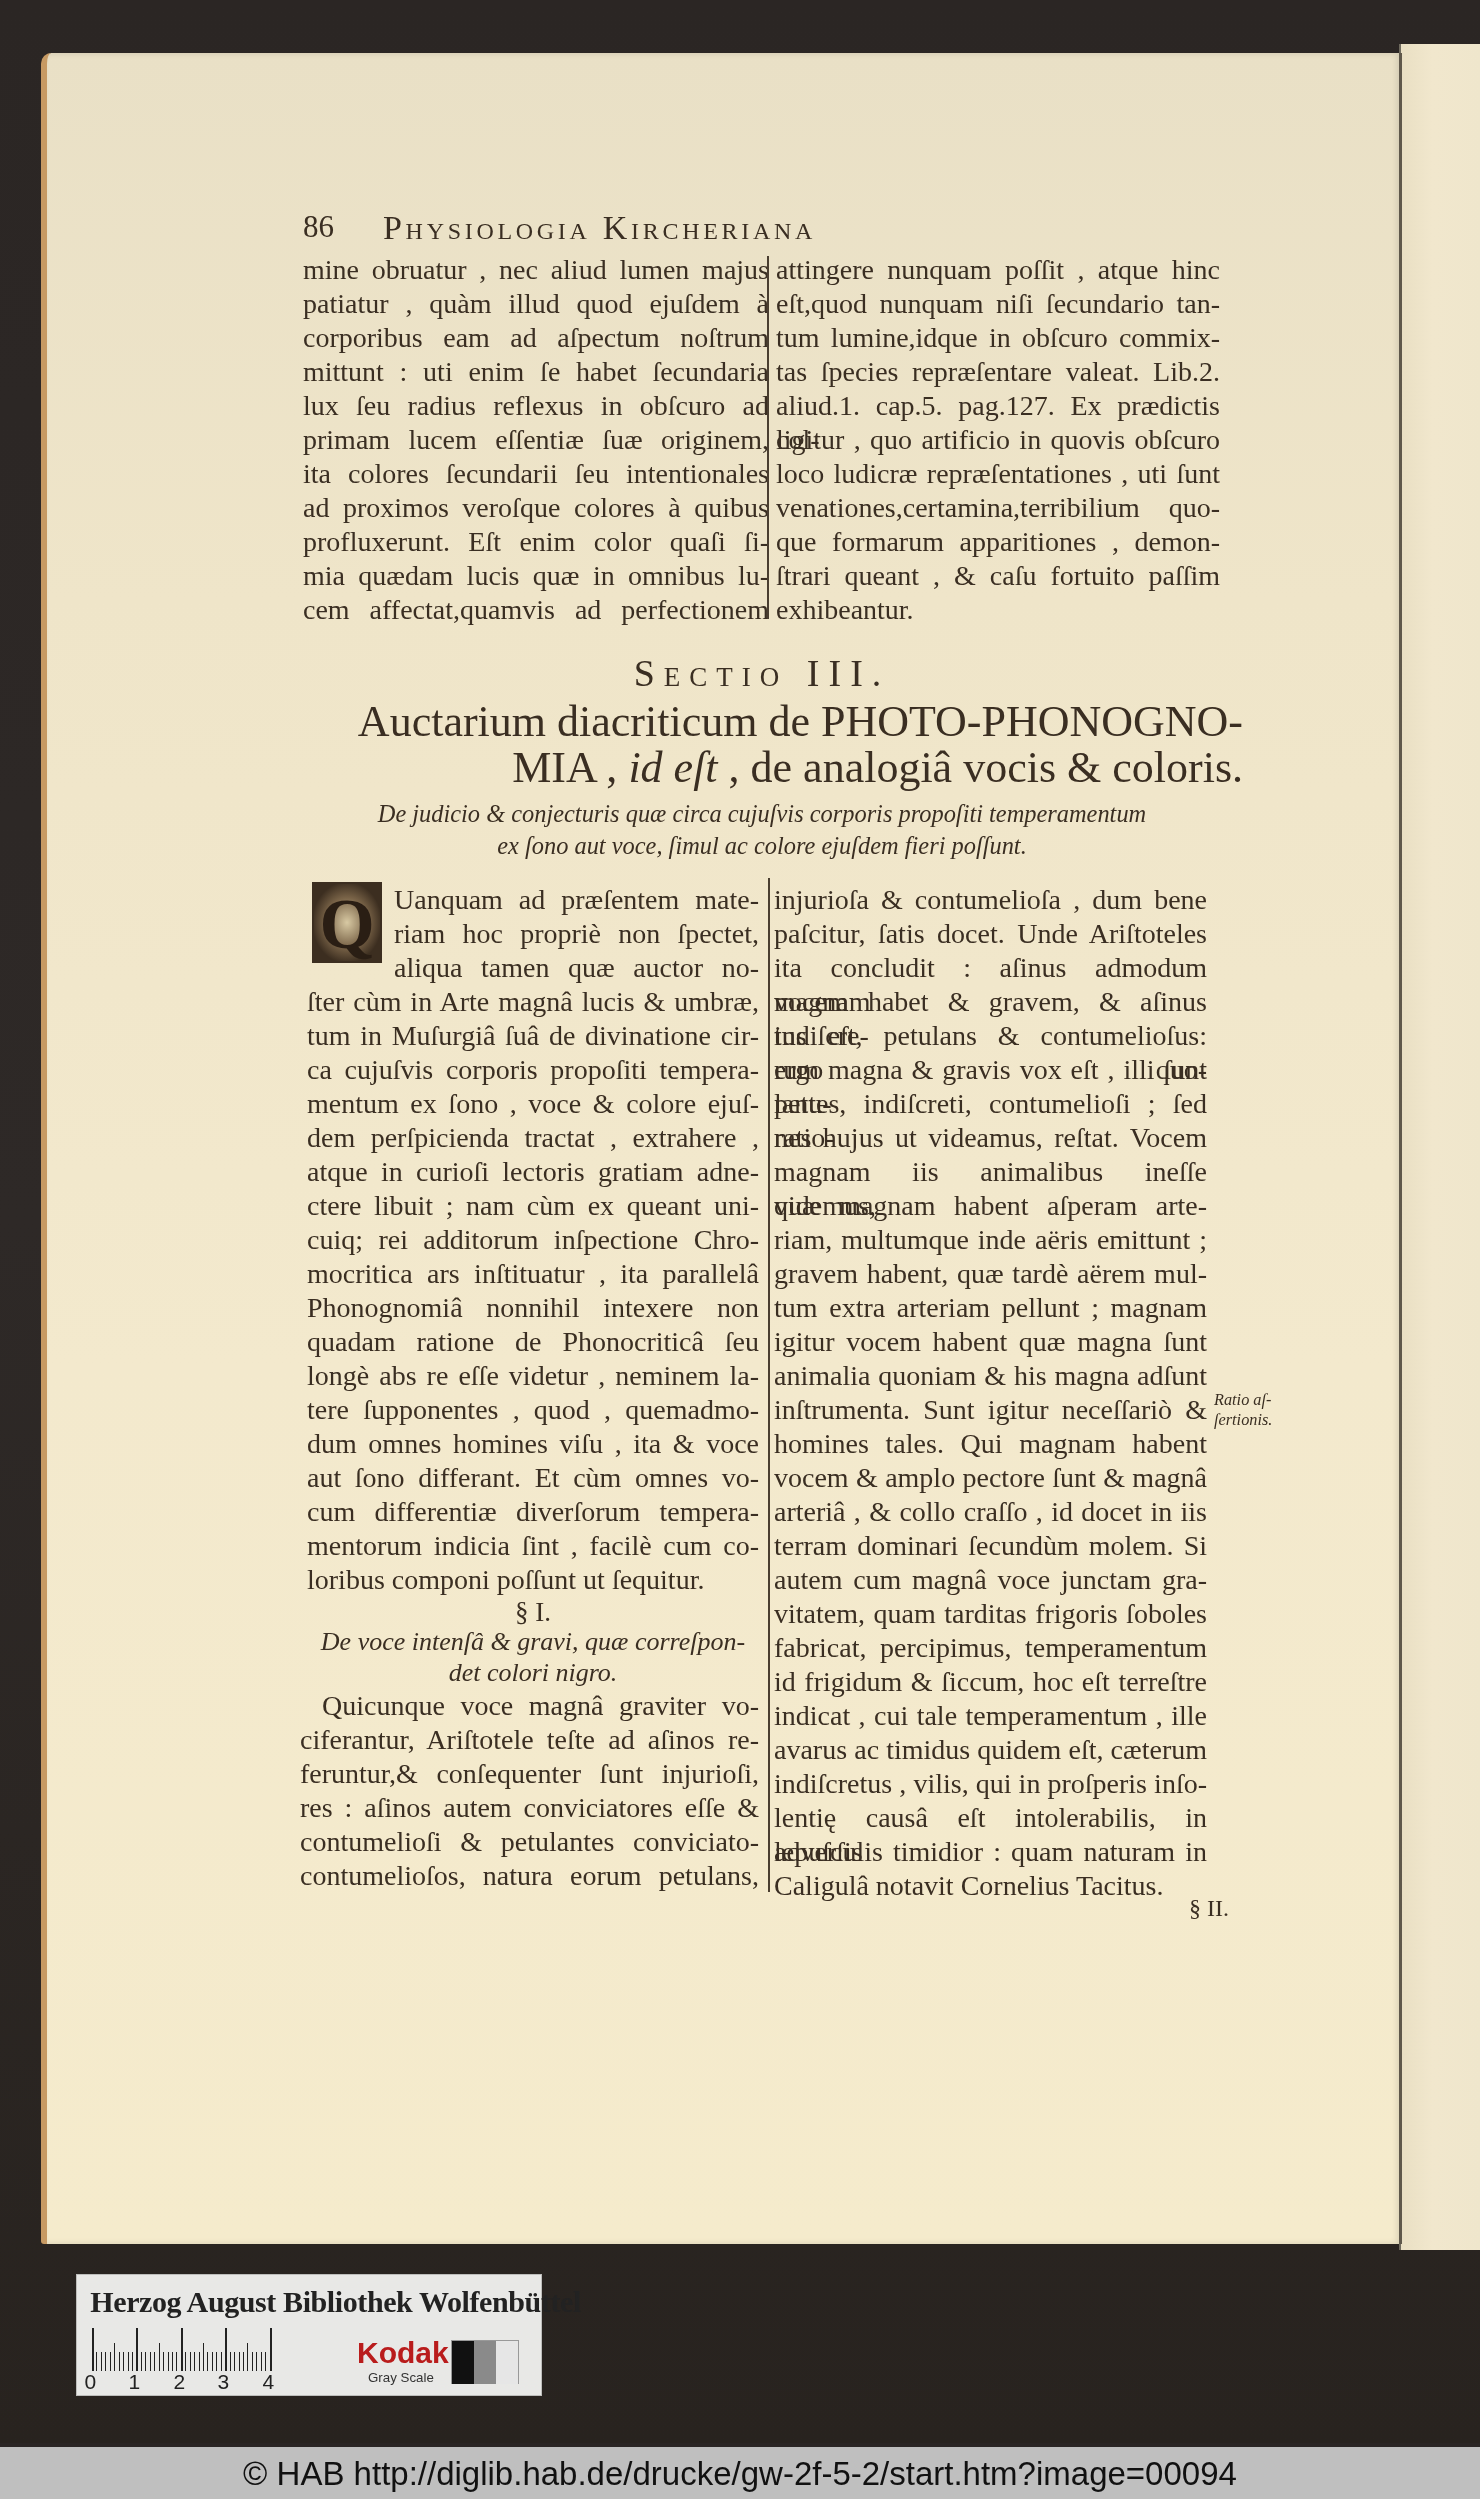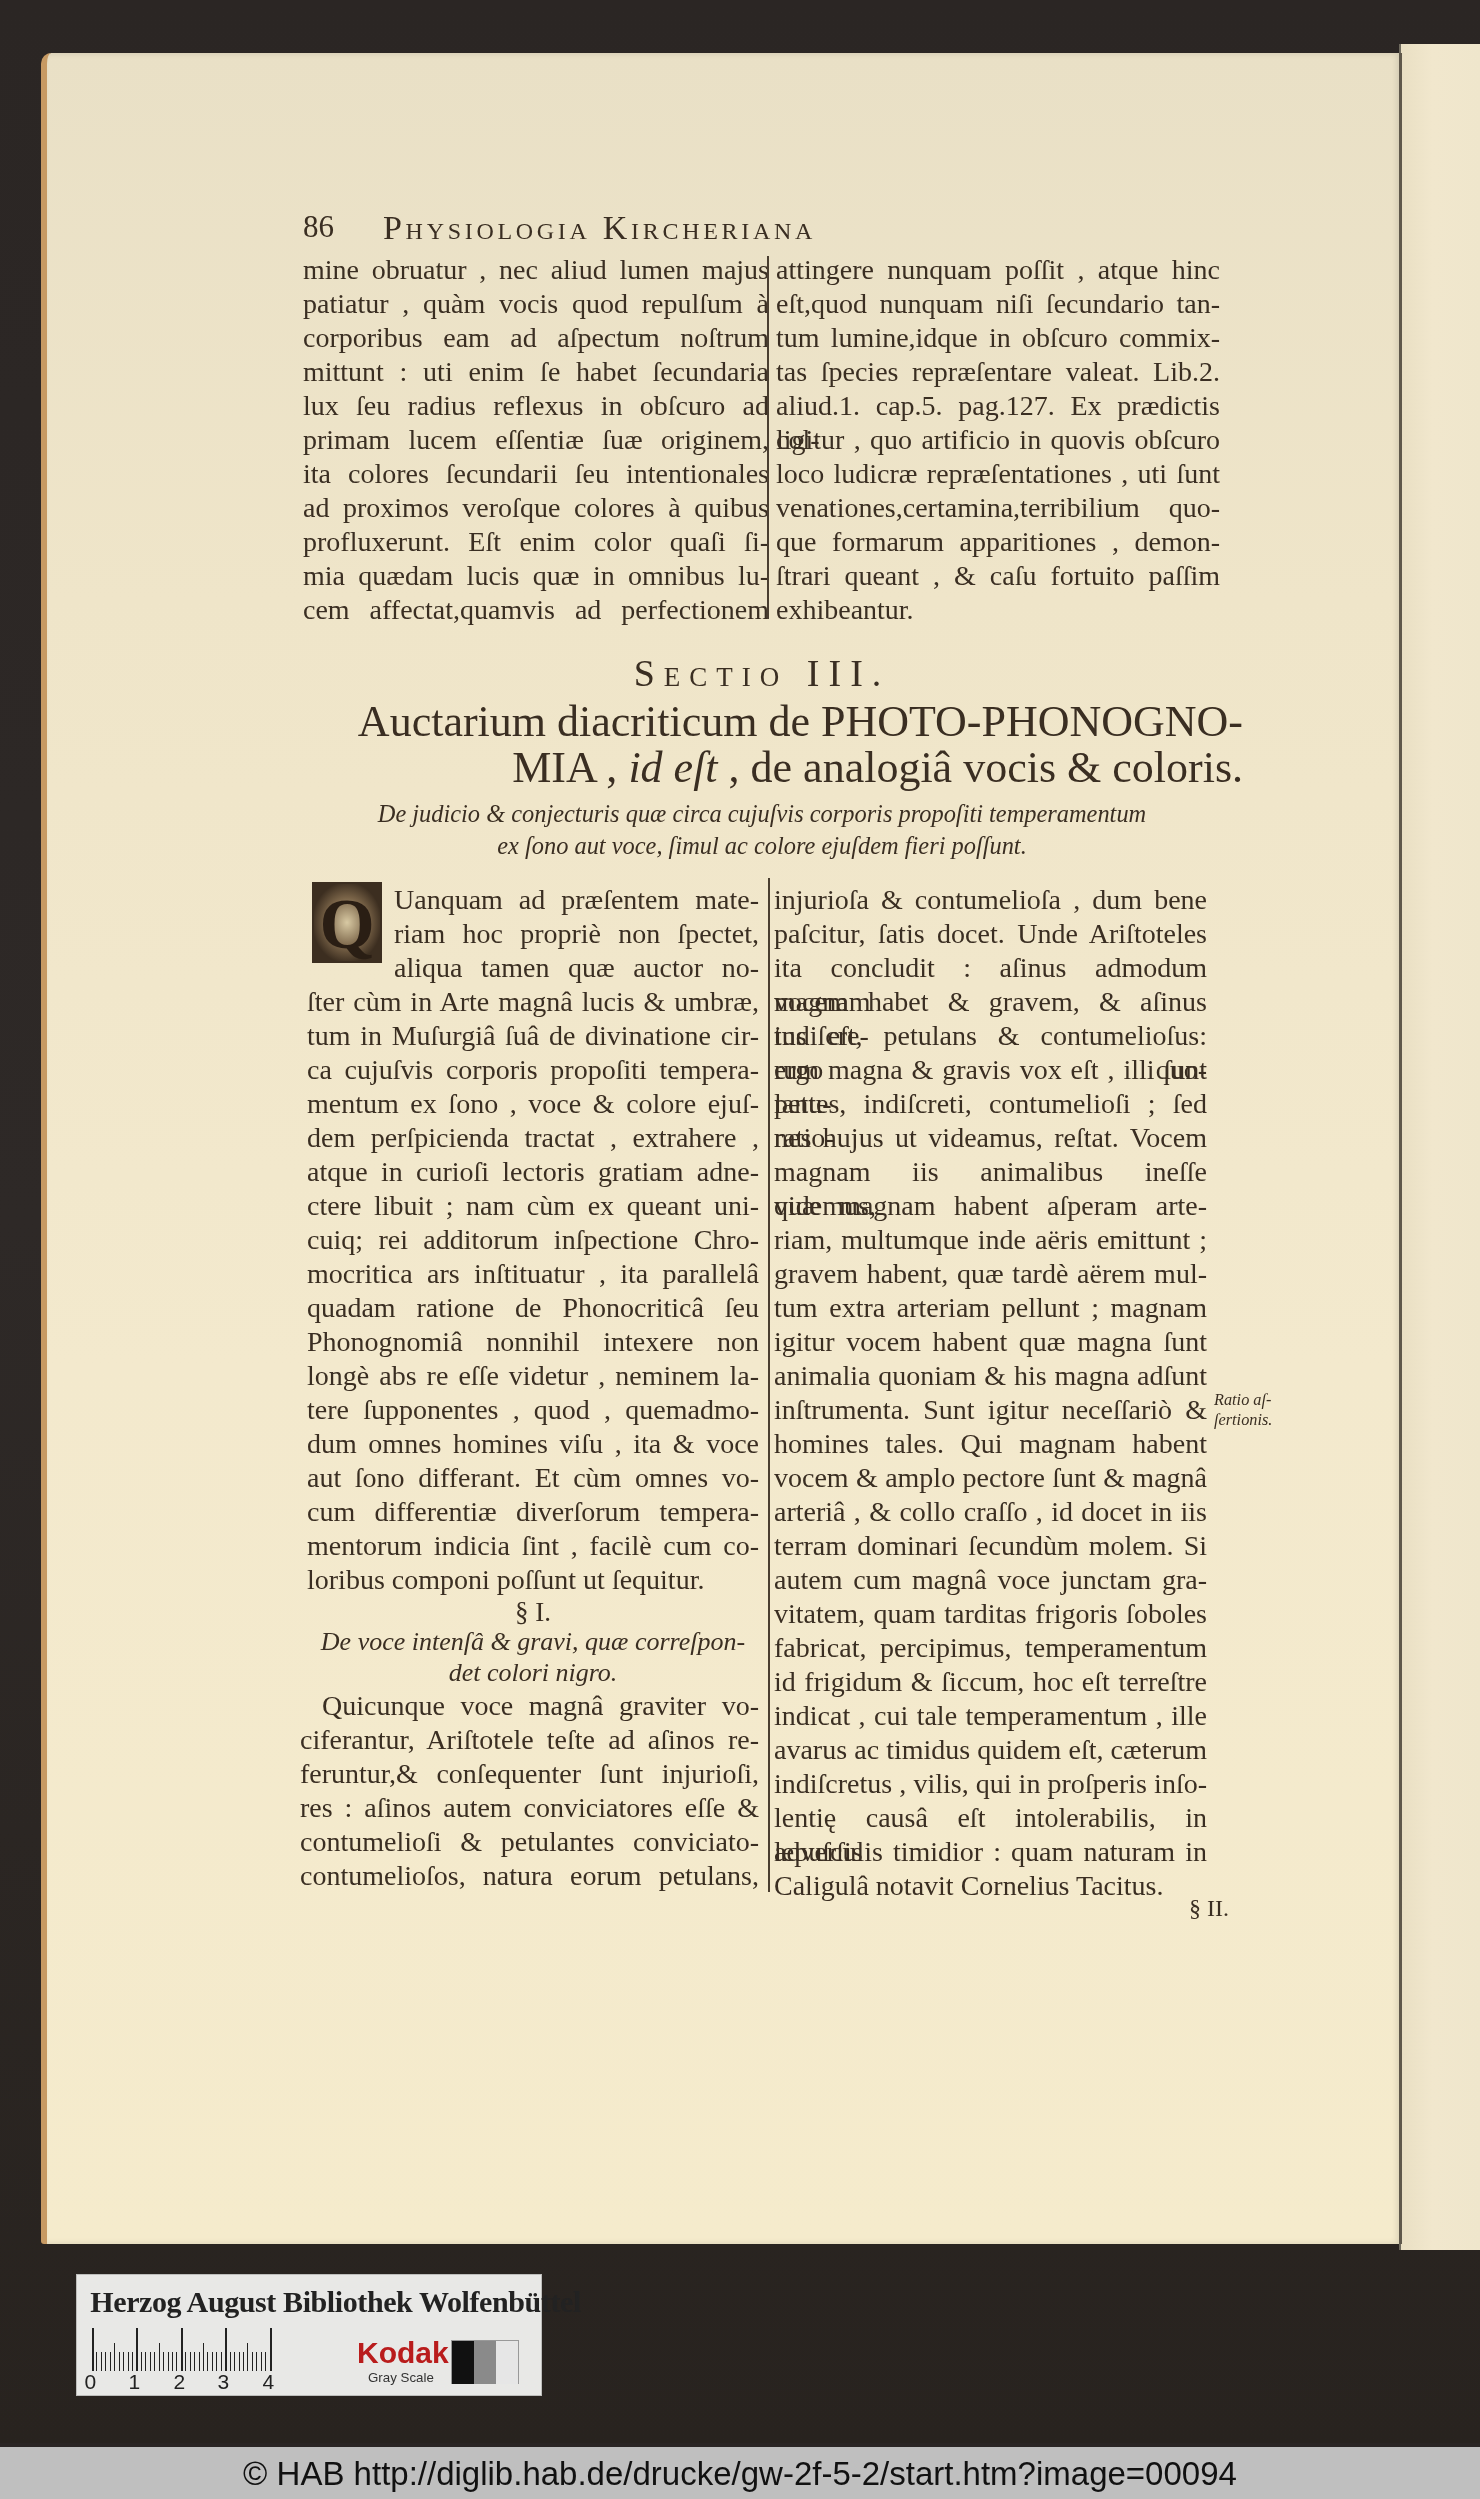--- a/index.html
+++ b/index.html
@@ -128,7 +128,7 @@
 
 <div class="col justify text" id="tl" style="left:303px; top:253px; width:466px;">
     <span class="ln">mine obruatur , nec aliud lumen majus</span>
-    <span class="ln">patiatur , quàm vocis quod repulſum à</span>
+    <span class="ln">patiatur , quàm illud quod ejuſdem à</span>
     <span class="ln">corporibus eam ad aſpectum noſtrum</span>
     <span class="ln">mittunt : uti enim ſe habet ſecundaria</span>
     <span class="ln">lux ſeu radius reflexus in obſcuro ad</span>

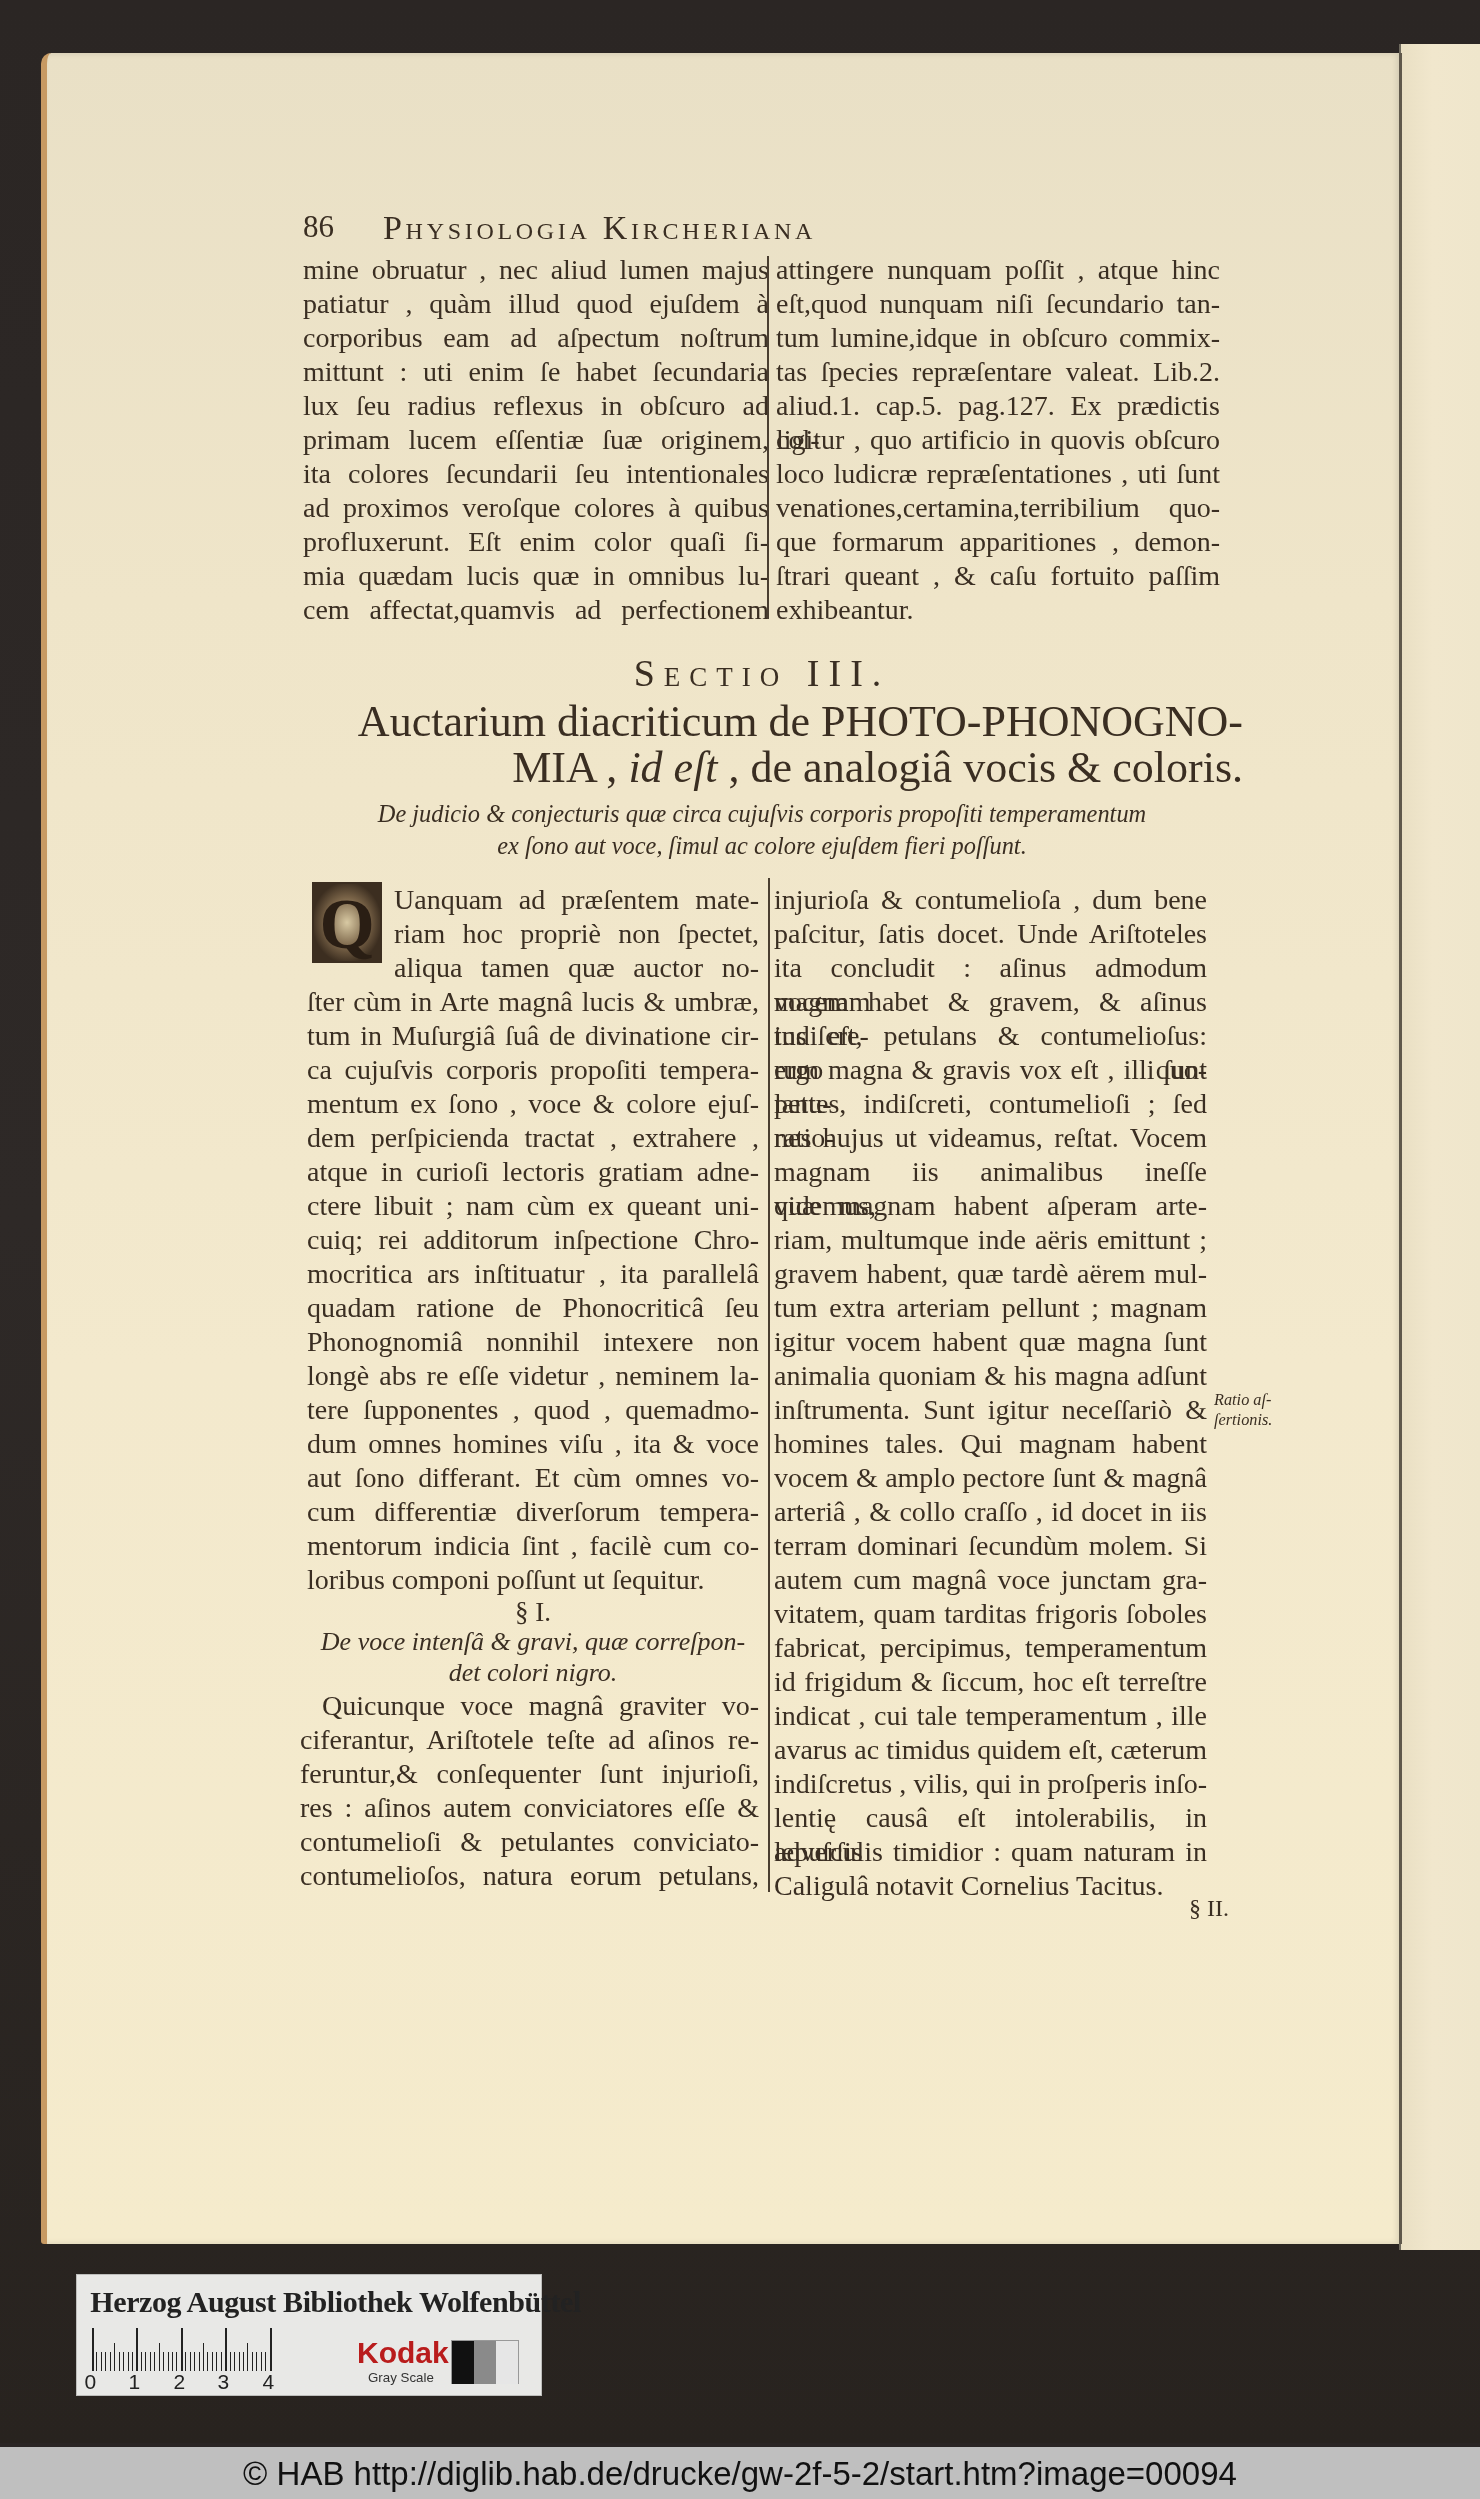--- a/index.html
+++ b/index.html
@@ -179,8 +179,8 @@
     <span class="ln">ctere libuit ; nam cùm ex queant uni-</span>
     <span class="ln">cuiq; rei additorum inſpectione Chro-</span>
     <span class="ln">mocritica ars inſtituatur , ita parallelâ</span>
+    <span class="ln">Phonognomiâ nonnihil intexere non</span>
     <span class="ln">quadam ratione de Phonocriticâ ſeu</span>
-    <span class="ln">Phonognomiâ nonnihil intexere non</span>
     <span class="ln">longè abs re eſſe videtur , neminem la-</span>
     <span class="ln">tere ſupponentes , quod , quemadmo-</span>
     <span class="ln">dum omnes homines viſu , ita &amp; voce</span>

